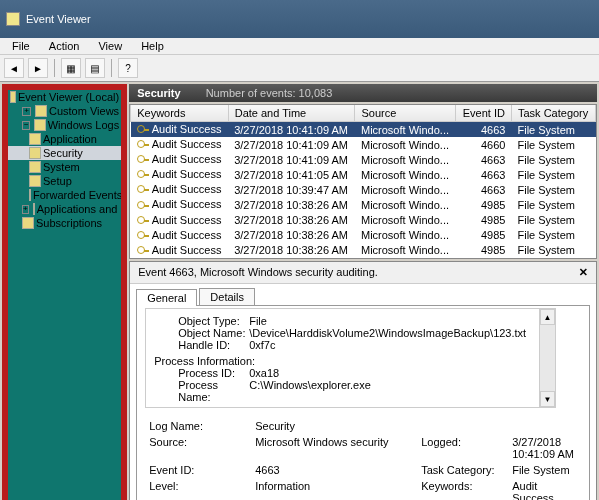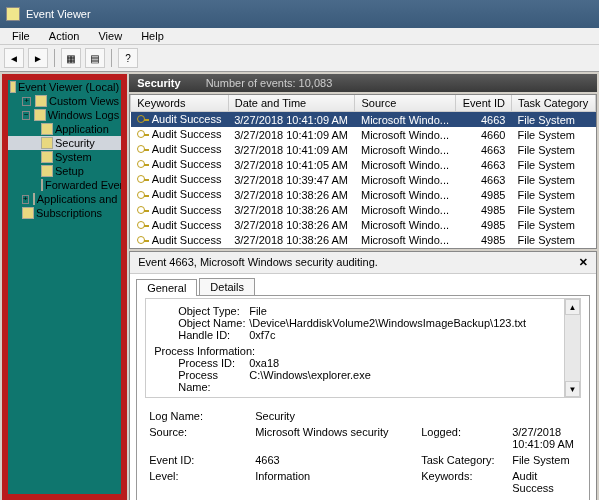--- a/index.html
+++ b/index.html
@@ -4,7 +4,7 @@
 <style>
 * { margin: 0; padding: 0; box-sizing: border-box; font-family: "Segoe UI", Tahoma, sans-serif; font-size: 11px; }
 body { background: #d4d0c8; width: 599px; height: 500px; overflow: hidden; }
-.titlebar { background: linear-gradient(#4a6a8a, #3a5a7a); color: white; padding: 3px 6px; display: flex; align-items: center; gap: 6px; height: 28px; }
+.titlebar { background: linear-gradient(#4a6a8a, #3a5a7a); color: white; padding: 3px 6px; display: flex; align-items: center; gap: 6px; height: 38px; }
 .titlebar-icon { width: 14px; height: 14px; background: #f0e68c; border: 1px solid #888; }
 .menubar { background: #f0f0f0; padding: 2px 4px; border-bottom: 1px solid #ccc; }
 .menubar span { padding: 2px 8px; cursor: default; }

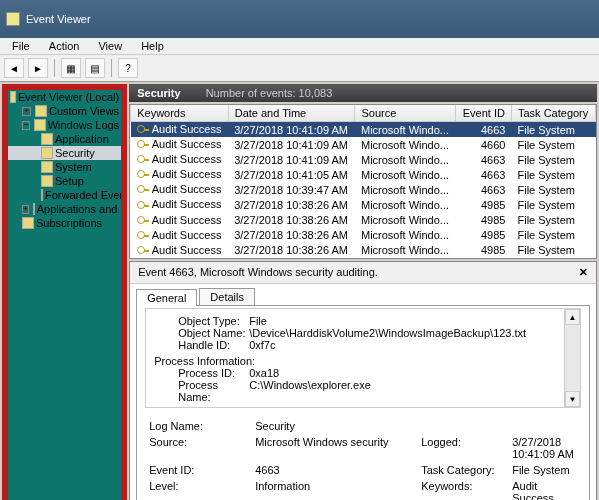--- a/index.html
+++ b/index.html
@@ -16,7 +16,7 @@
 .tree-item { padding: 1px 2px; white-space: nowrap; display: flex; align-items: center; gap: 2px; }
 .tree-item.selected { background: #d0d5dc; }
 .tree-indent1 { padding-left: 14px; }
-.tree-indent2 { padding-left: 33px; }
+.tree-indent2 { padding-left: 21px; }
 .expand { width: 9px; height: 9px; border: 1px solid #888; display: inline-flex; align-items: center; justify-content: center; font-size: 8px; line-height: 1; margin-right: 2px; }
 .node-icon { width: 12px; height: 12px; background: #e8d880; border: 1px solid #aa9; display: inline-block; }
 .right { flex: 1; margin: 2px 2px 2px 0; display: flex; flex-direction: column; gap: 2px; }

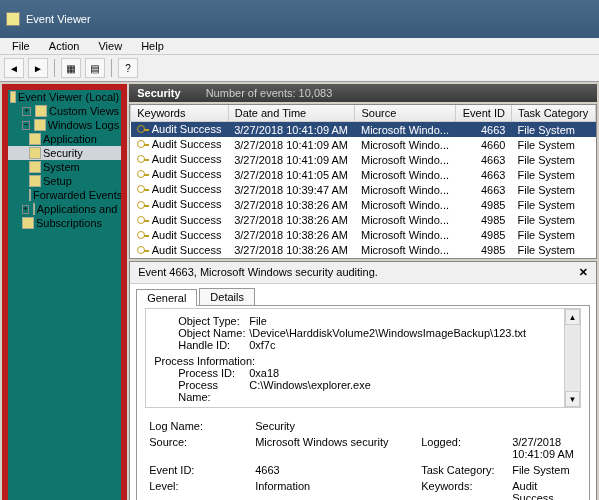--- a/index.html
+++ b/index.html
@@ -37,7 +37,7 @@
 .tab { border: 1px solid #999; border-bottom: none; padding: 2px 10px; background: #f8f8f8; margin-right: 2px; }
 .tab.active { background: white; position: relative; top: 1px; }
 .tabcontent { border: 1px solid #999; margin: 0 6px 6px 6px; flex: 1; overflow: auto; padding: 2px; }
-.infobox { border: 1px solid #ccc; margin: 0 6px 6px 6px; padding: 6px 8px; height: 100px; overflow: auto; position: relative; }
+.infobox { border: 1px solid #ccc; margin: 0 31px 6px 6px; padding: 6px 8px; height: 100px; overflow: auto; position: relative; }
 .info-scroll { position: absolute; right: 0; top: 0; width: 16px; height: 100%; background: #e8e8e8; border-left: 1px solid #ccc; }
 .info-scroll .arr { height: 16px; display: flex; align-items: center; justify-content: center; font-size: 8px; background: #f0f0f0; border: 1px solid #ccc; }
 .kv { display: flex; }

